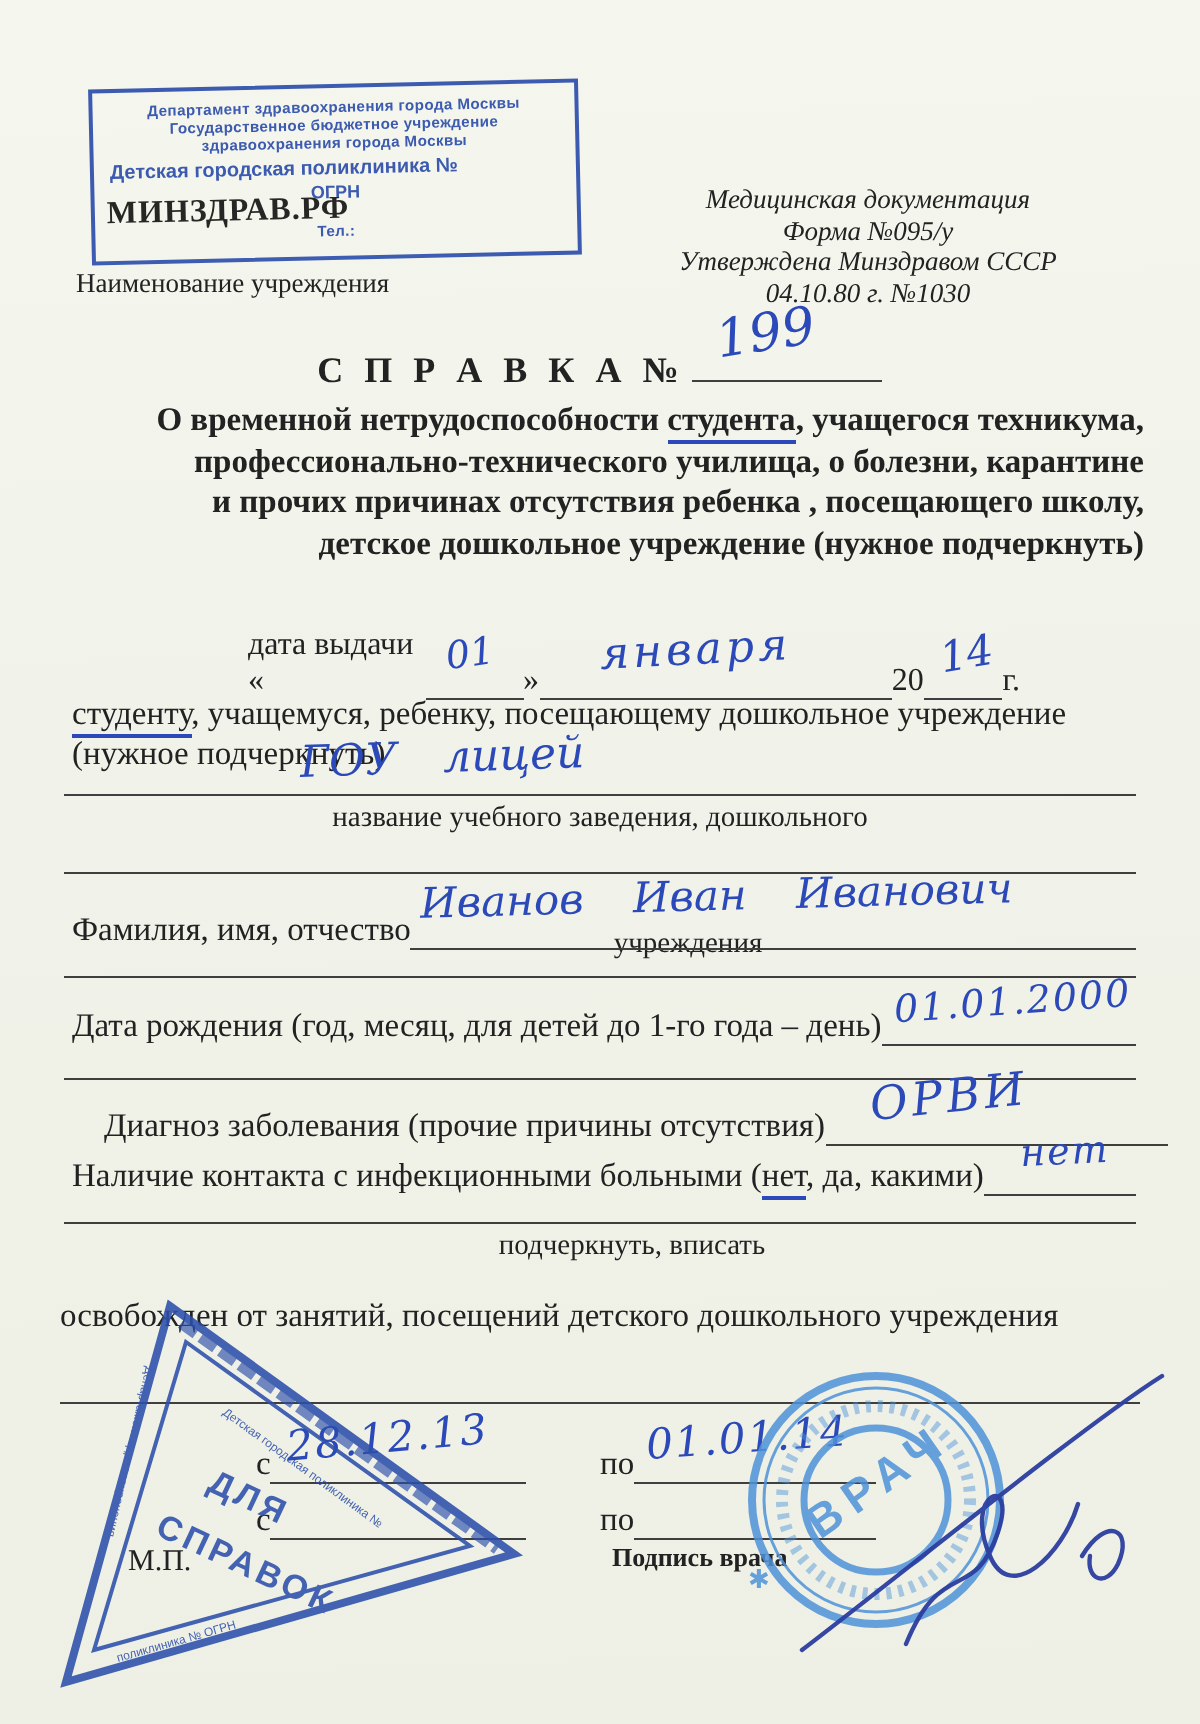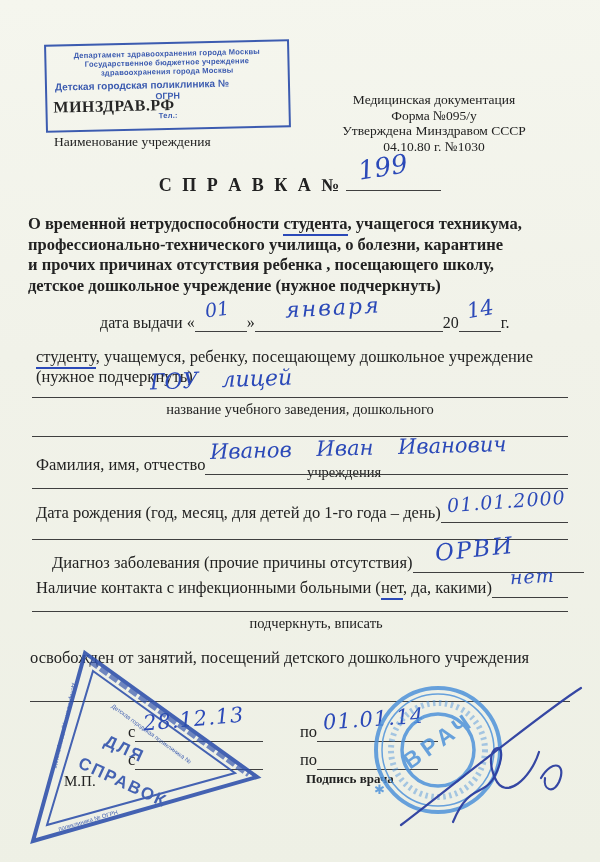--- a/index.html
+++ b/index.html
@@ -25,7 +25,7 @@
   }
   .caption{font-size:13.5px;margin-left:16px;}
   .codes{font-size:14.5px; line-height:23px;}
-  .meddoc{font-size:13.5px; line-height:15.5px; text-align:center; width:268px;}
+  .meddoc{font-size:13.5px; line-height:15.5px; text-align:center; width:268px;font-style:italic;}
   .title-row{left:0; top:170px; width:600px; text-align:center;}
   .title{font-weight:bold; font-size:18px; letter-spacing:3px;}
   .para{left:28px; top:214px; width:544px; text-align:left; font-weight:bold; font-size:16.5px; line-height:20.5px;}

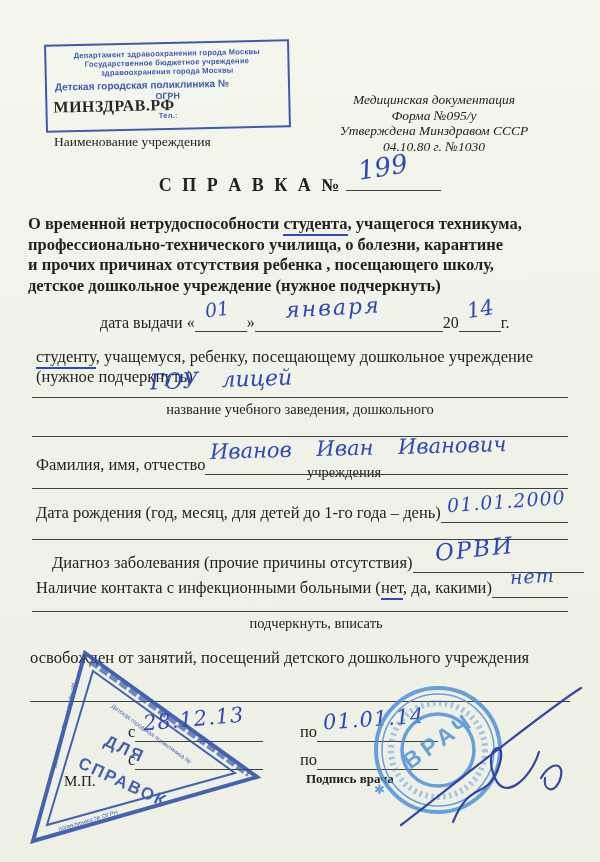--- a/index.html
+++ b/index.html
@@ -23,7 +23,7 @@
     position:absolute; left:6px; top:52px; color:#151515;
     font-family:"Liberation Serif", serif; font-weight:bold; font-size:16px; letter-spacing:.5px;
   }
-  .caption{font-size:13.5px;margin-left:16px;}
+  .caption{font-size:13.5px;}
   .codes{font-size:14.5px; line-height:23px;}
   .meddoc{font-size:13.5px; line-height:15.5px; text-align:center; width:268px;font-style:italic;}
   .title-row{left:0; top:170px; width:600px; text-align:center;}

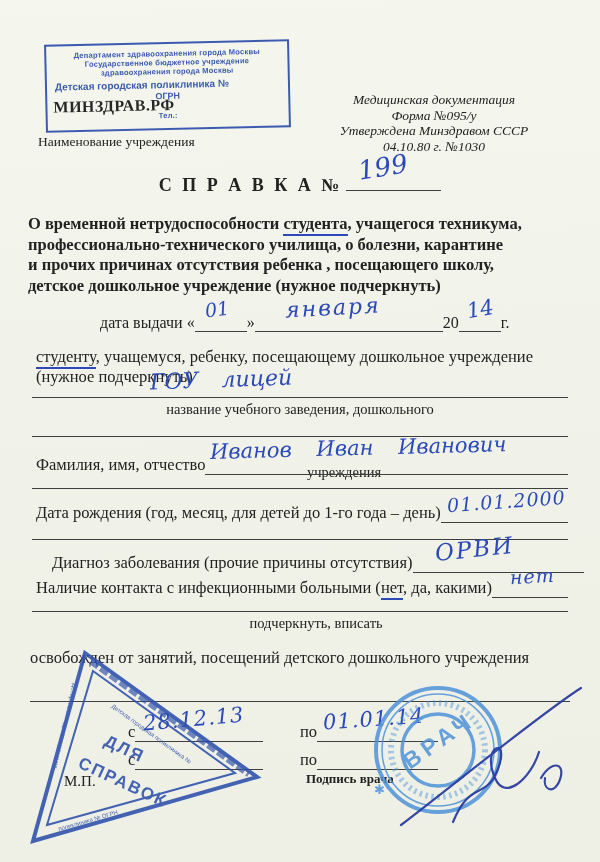--- a/index.html
+++ b/index.html
@@ -28,7 +28,7 @@
   .meddoc{font-size:13.5px; line-height:15.5px; text-align:center; width:268px;font-style:italic;}
   .title-row{left:0; top:170px; width:600px; text-align:center;}
   .title{font-weight:bold; font-size:18px; letter-spacing:3px;}
-  .para{left:28px; top:214px; width:544px; text-align:left; font-weight:bold; font-size:16.5px; line-height:20.5px;}
+  .para{left:28px; top:200px; width:544px; text-align:right; font-weight:bold; font-size:16.5px; line-height:20.5px;}
   .row{display:flex; align-items:flex-end; font-size:16.5px;}
   .blank{display:inline-block; border-bottom:1.4px solid #3f3f3f; height:16px; position:relative;}
   .fill{flex:1;}

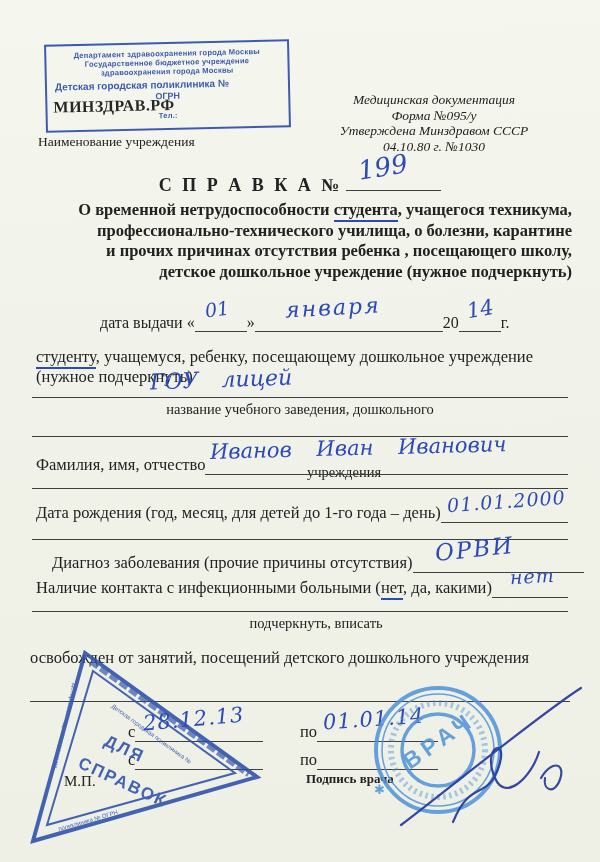--- a/index.html
+++ b/index.html
@@ -80,7 +80,7 @@
   </div>
 
   <div class="abs row" style="left:100px; top:314px; width:410px;">
-    <span style="font-size:16px;">дата выдачи «</span>
+    <span style="font-size:16px;margin-left:24px;">дата выдачи «</span>
     <span class="blank" style="width:52px;">
       <span class="hw" style="position:absolute; left:10px; top:-15px; font-size:19px; transform:rotate(-8deg);">01</span>
     </span>

